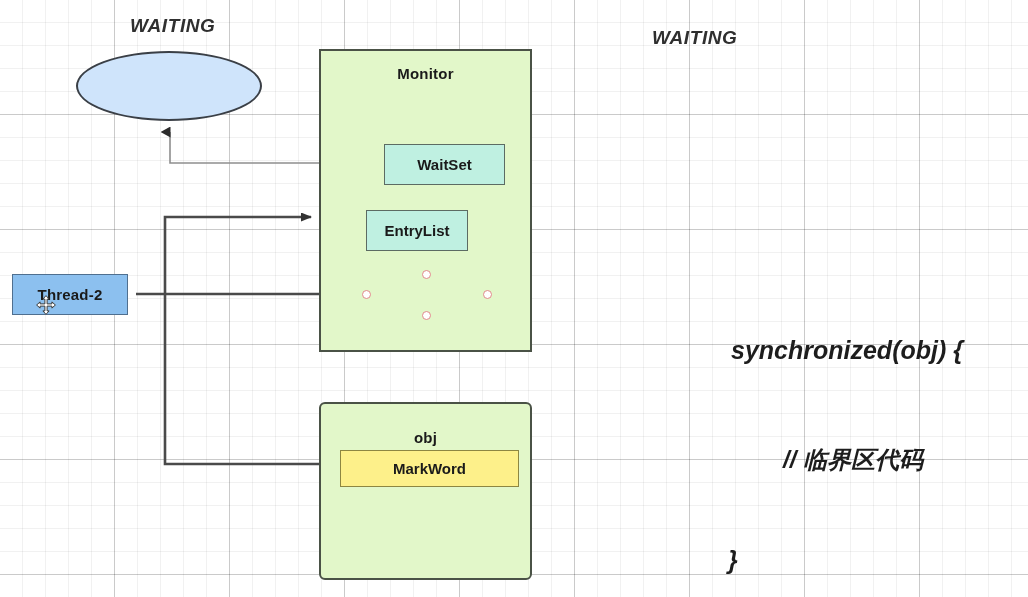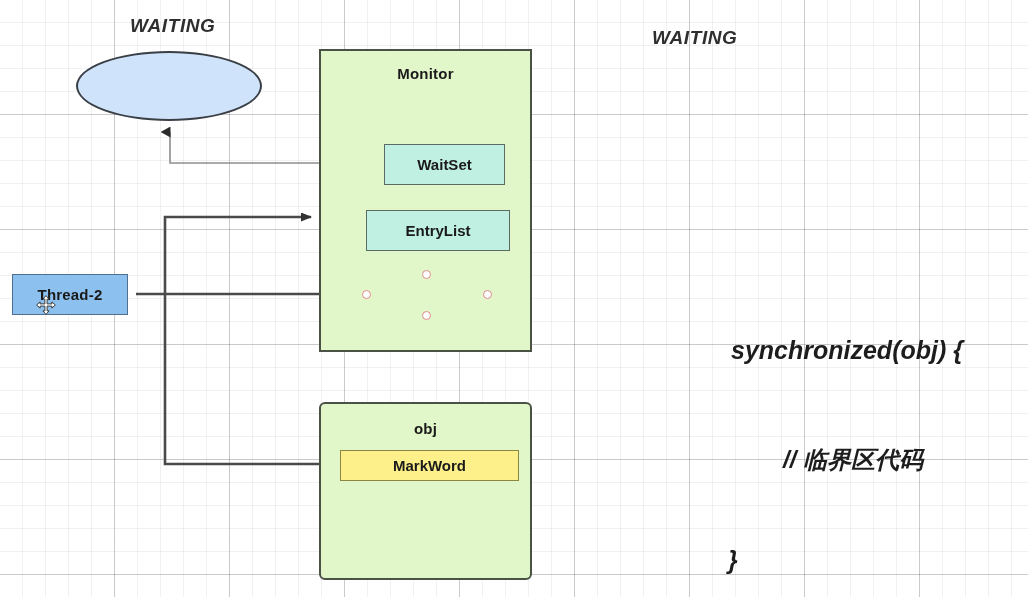--- a/index.html
+++ b/index.html
@@ -121,7 +121,7 @@
     color: #1a1a1a;
   }
   #waitset-box   { left: 366px; top: 144px; width: 121px; height: 41px; margin-left: 18px; }
-  #entrylist-box { left: 366px; top: 210px; width: 144px; height: 41px; }
+  #entrylist-box { left: 366px; top: 210px; width: 102px; height: 41px; }
   #owner-box     { left: 366px; top: 274px; width: 121px; height: 41px; }
 
   #markword-box {

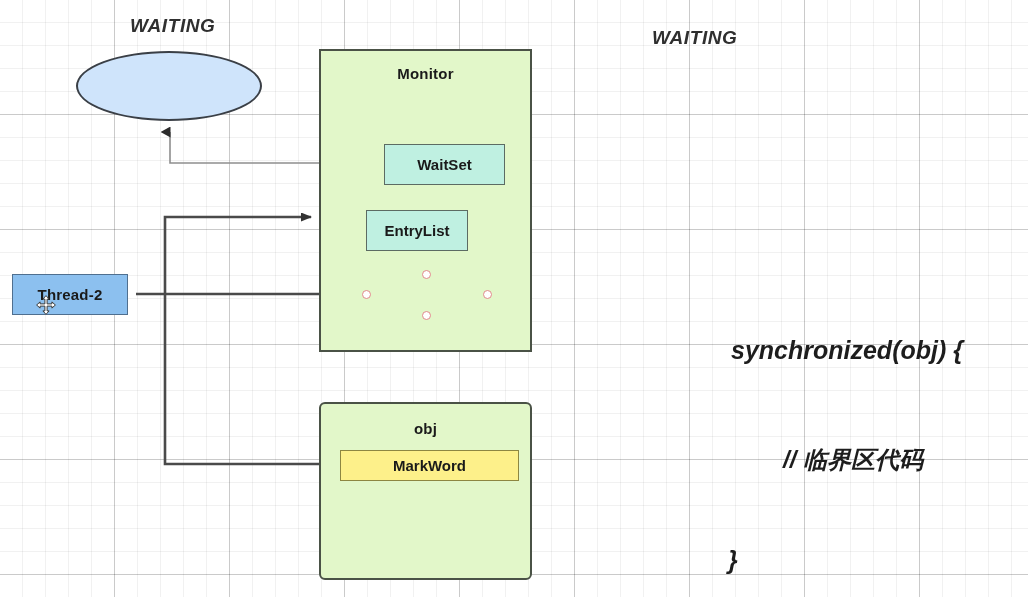--- a/index.html
+++ b/index.html
@@ -104,7 +104,7 @@
     justify-content: center;
   }
   #obj-node .container-title {
-    margin-top: 16px;
+    margin-top: 25px;
     font-size: 15px;
   }
 

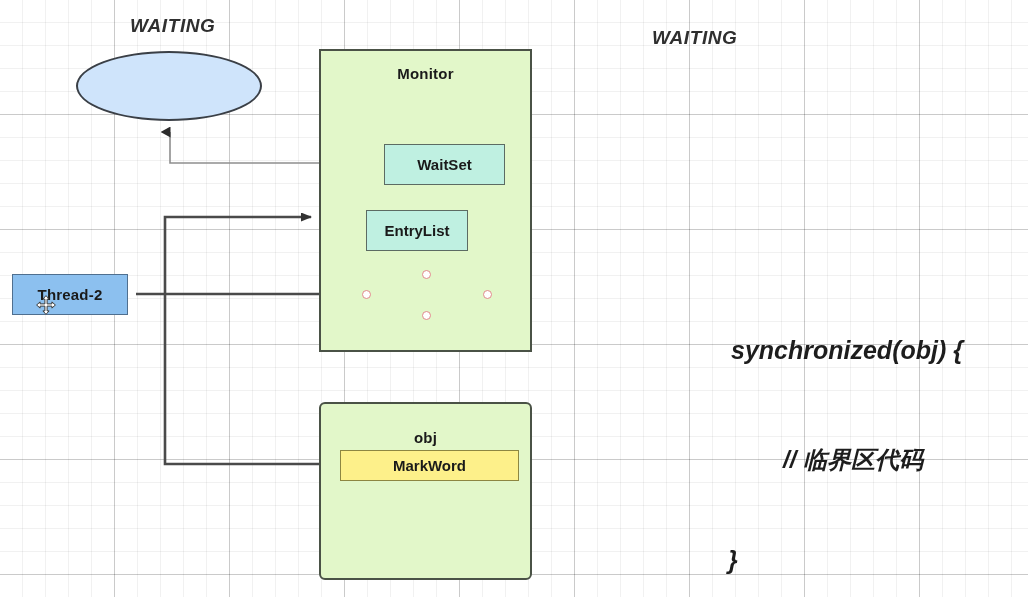--- a/index.html
+++ b/index.html
@@ -128,7 +128,7 @@
     left: 340px;
     top: 450px;
     width: 179px;
-    height: 31px;
+    height: 37px;
     background: #fdf08a;
     border: 1.5px solid #8d8641;
   }

